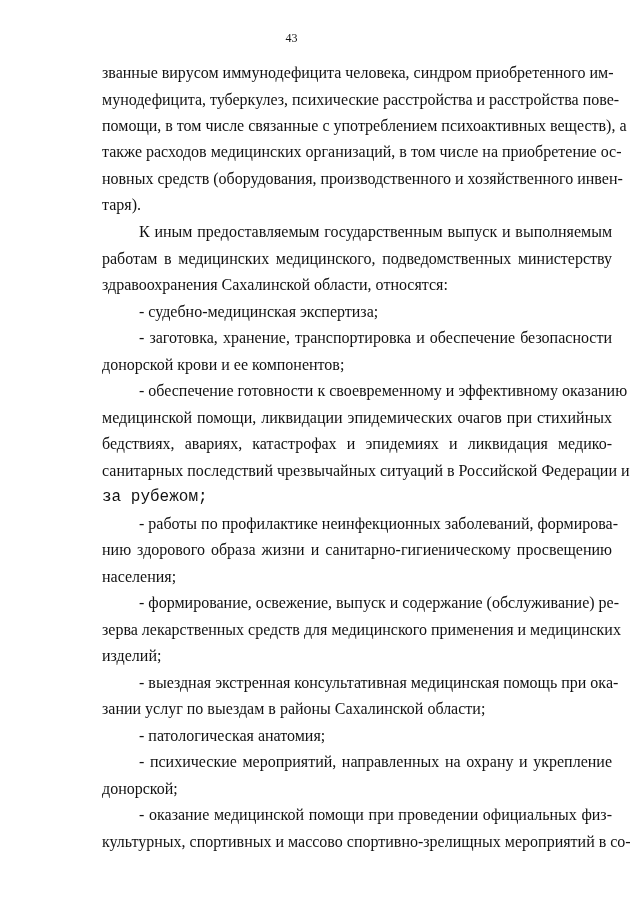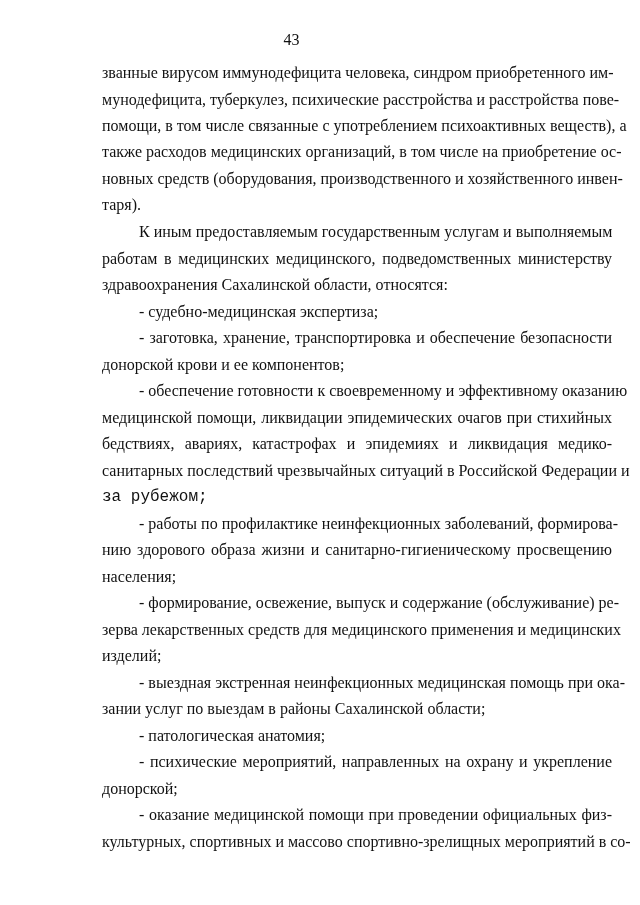--- a/index.html
+++ b/index.html
@@ -6,7 +6,7 @@
   body { width:640px; height:905px; position:relative; overflow:hidden;
          font-family:"Liberation Serif", "DejaVu Serif", serif; color:#111; }
   .page-number { position:absolute; top:31px; left:0; width:583px; text-align:center;
-                 font-size:16px; }
+                 font-size:12px; }
   .line { position:absolute; left:102px; width:510px; font-size:16px; line-height:18px;
           white-space:nowrap; }
   .line.j { text-align:justify; text-align-last:justify; }

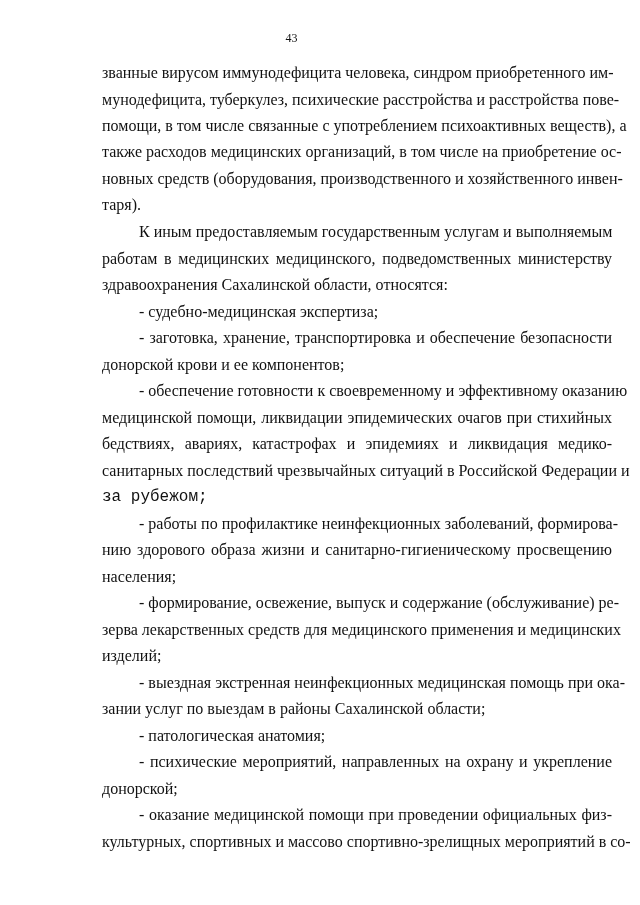--- a/index.html
+++ b/index.html
@@ -24,7 +24,7 @@
       <div class="line j" style="top: 143px;">также расходов медицинских организаций, в том числе на приобретение ос-</div>
       <div class="line j" style="top: 170px;">новных средств (оборудования, производственного и хозяйственного инвен-</div>
       <div class="line" style="top: 196px;">таря).</div>
-      <div class="line j ind" style="top: 223px;">К иным предоставляемым государственным услугам и выполняемым</div>
+      <div class="line j ind" style="top: 223px;">К иным предоставляемым государственным выпуск и выполняемым</div>
       <div class="line j" style="top: 250px;">работам в медицинских медицинского, подведомственных министерству</div>
       <div class="line" style="top: 276px;">здравоохранения Сахалинской области, относятся:</div>
       <div class="line ind" style="top: 303px;">- судебно-медицинская экспертиза;</div>

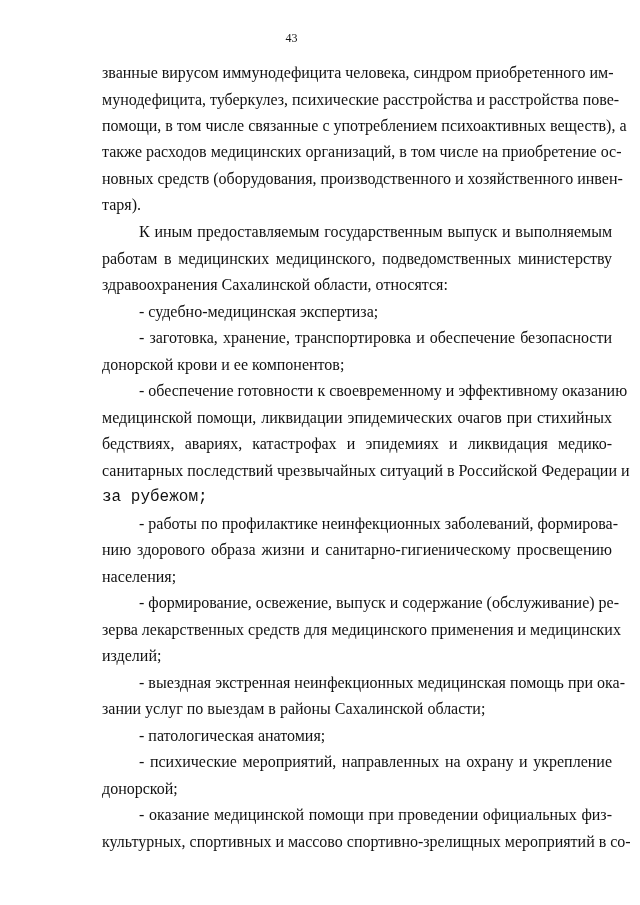--- a/index.html
+++ b/index.html
@@ -41,7 +41,7 @@
       <div class="line j ind" style="top: 594px;">- формирование, освежение, выпуск и содержание (обслуживание) ре-</div>
       <div class="line j" style="top: 621px;">зерва лекарственных средств для медицинского применения и медицинских</div>
       <div class="line" style="top: 647px;">изделий;</div>
-      <div class="line j ind" style="top: 674px;">- выездная экстренная неинфекционных медицинская помощь при ока-</div>
+      <div class="line j ind" style="top: 674px;">- выездная экстренная консультативная медицинская помощь при ока-</div>
       <div class="line" style="top: 700px;">зании услуг по выездам в районы Сахалинской области;</div>
       <div class="line ind" style="top: 727px;">- патологическая анатомия;</div>
       <div class="line j ind" style="top: 753px;">- психические мероприятий, направленных на охрану и укрепление</div>

